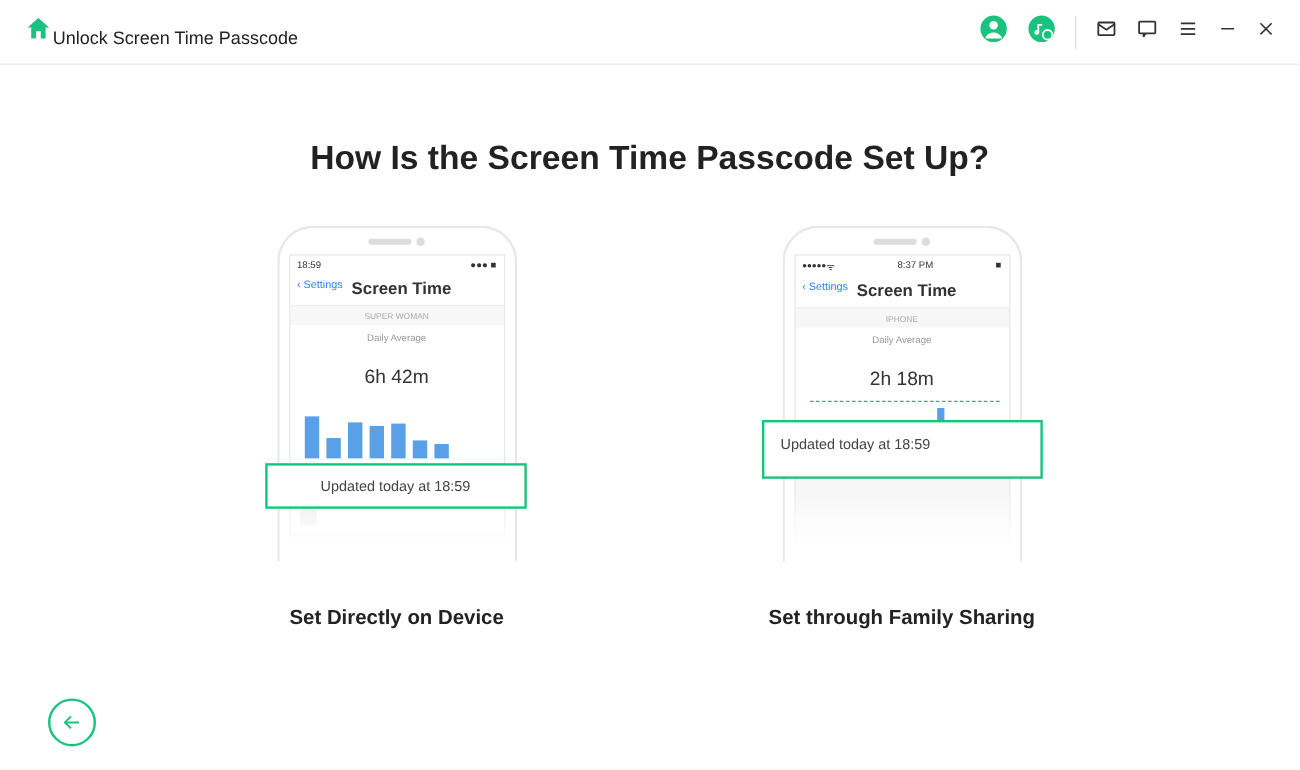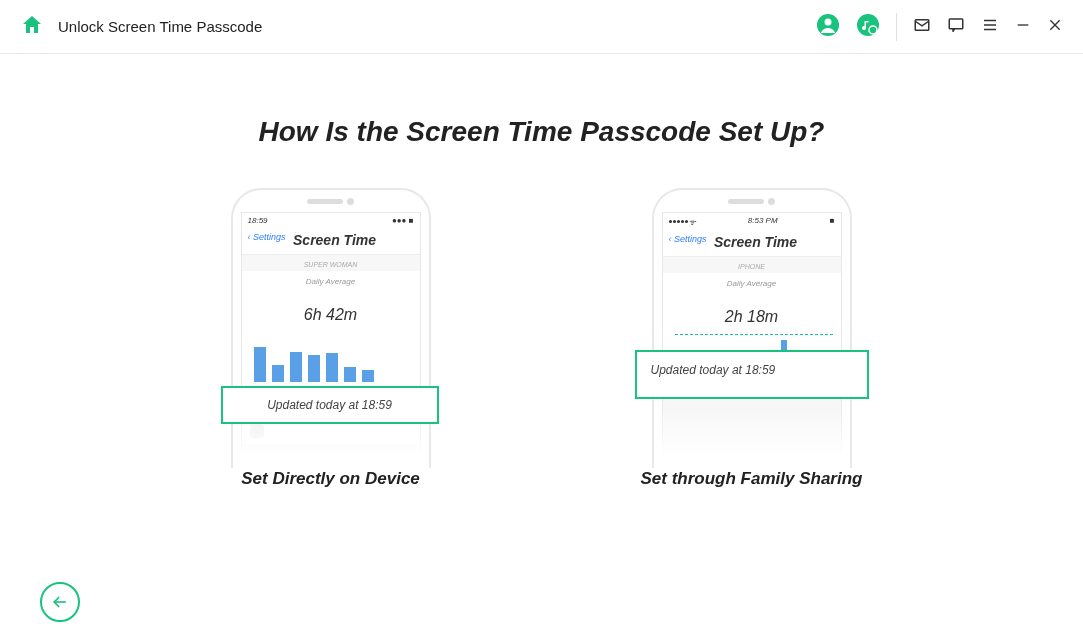--- a/index.html
+++ b/index.html
@@ -20,8 +20,7 @@
 }
 .titlebar-left {
   display: flex;
-  align-items: center;
-  gap: 14px;
+  align-items: flex-end;
 }
 .home-icon { color: #19c37d; }
 .title { font-size: 15px; font-weight: 500; color: #222; }

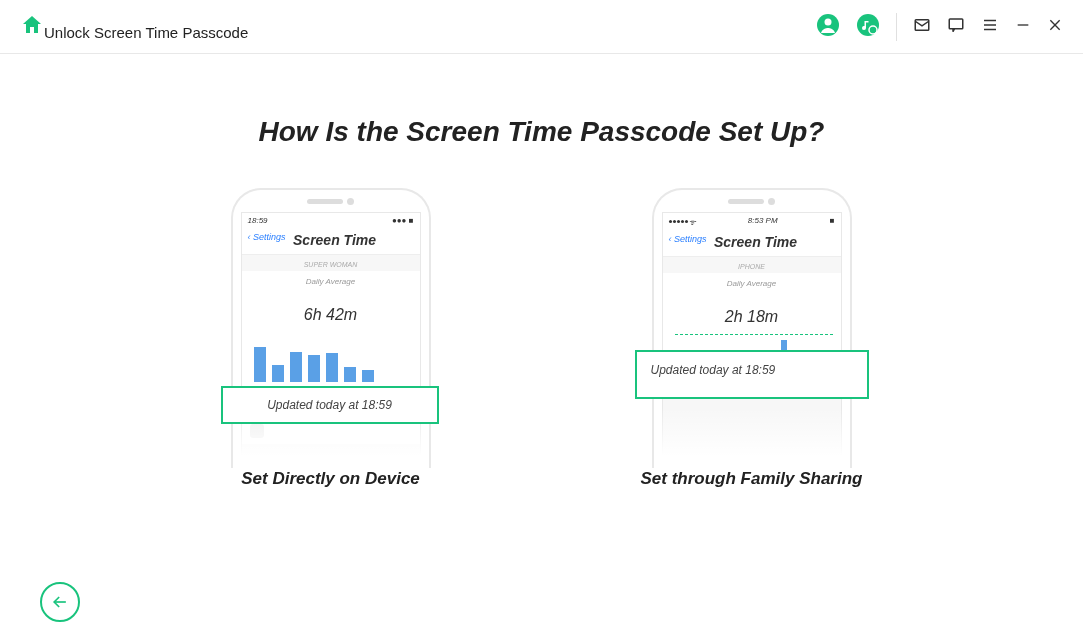--- a/index.html
+++ b/index.html
@@ -37,7 +37,6 @@
 .content {
   padding: 62px 40px 0 40px;
   text-align: center;
-  font-style: italic;
 }
 .heading { font-size: 28px; font-weight: 600; color: #222; }
 .subheading { font-size: 14px; color: #666; margin-top: 14px; }

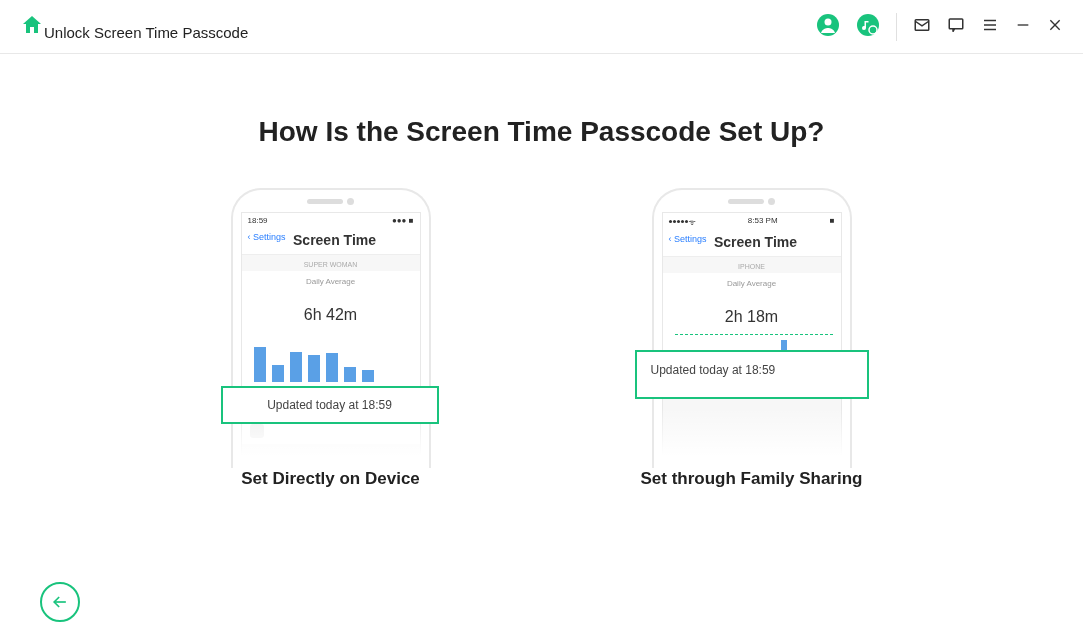--- a/index.html
+++ b/index.html
@@ -52,6 +52,7 @@
   flex-direction: column;
   align-items: center;
   cursor: pointer;
+  gap: 36px;
 }
 .phone-wrap {
   width: 220px;

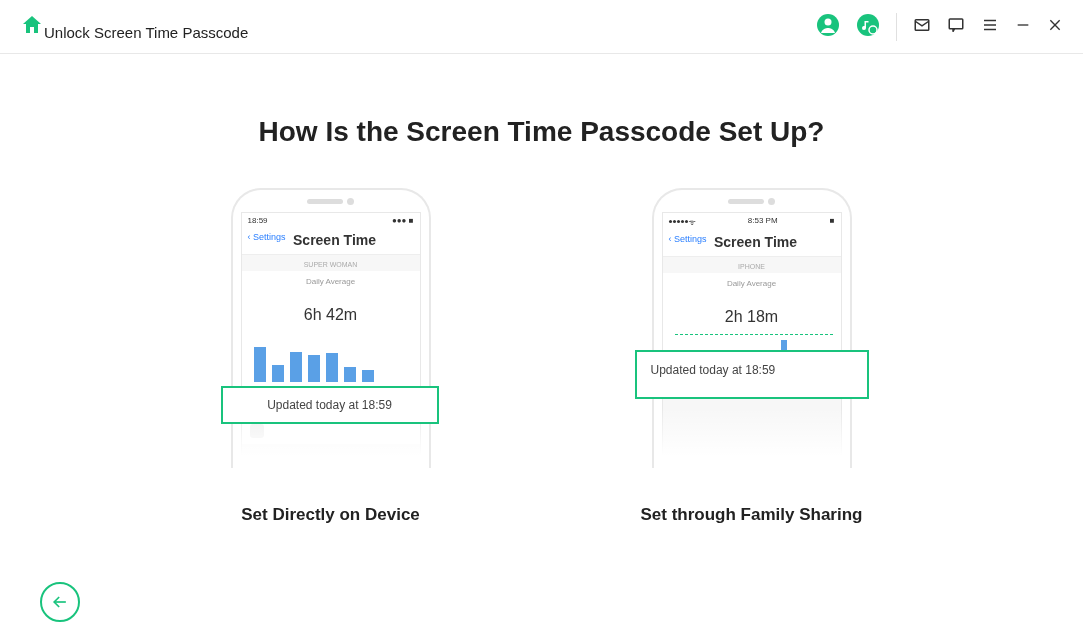--- a/index.html
+++ b/index.html
@@ -304,7 +304,7 @@
           <div class="phone-screen">
             <div class="status-row">
               <span class="signal-dots"><span></span><span></span><span></span><span></span><span></span> ᯤ</span>
-              <span>8:53 PM</span>
+              <span>8:37 PM</span>
               <span>■</span>
             </div>
             <div class="nav-row">

